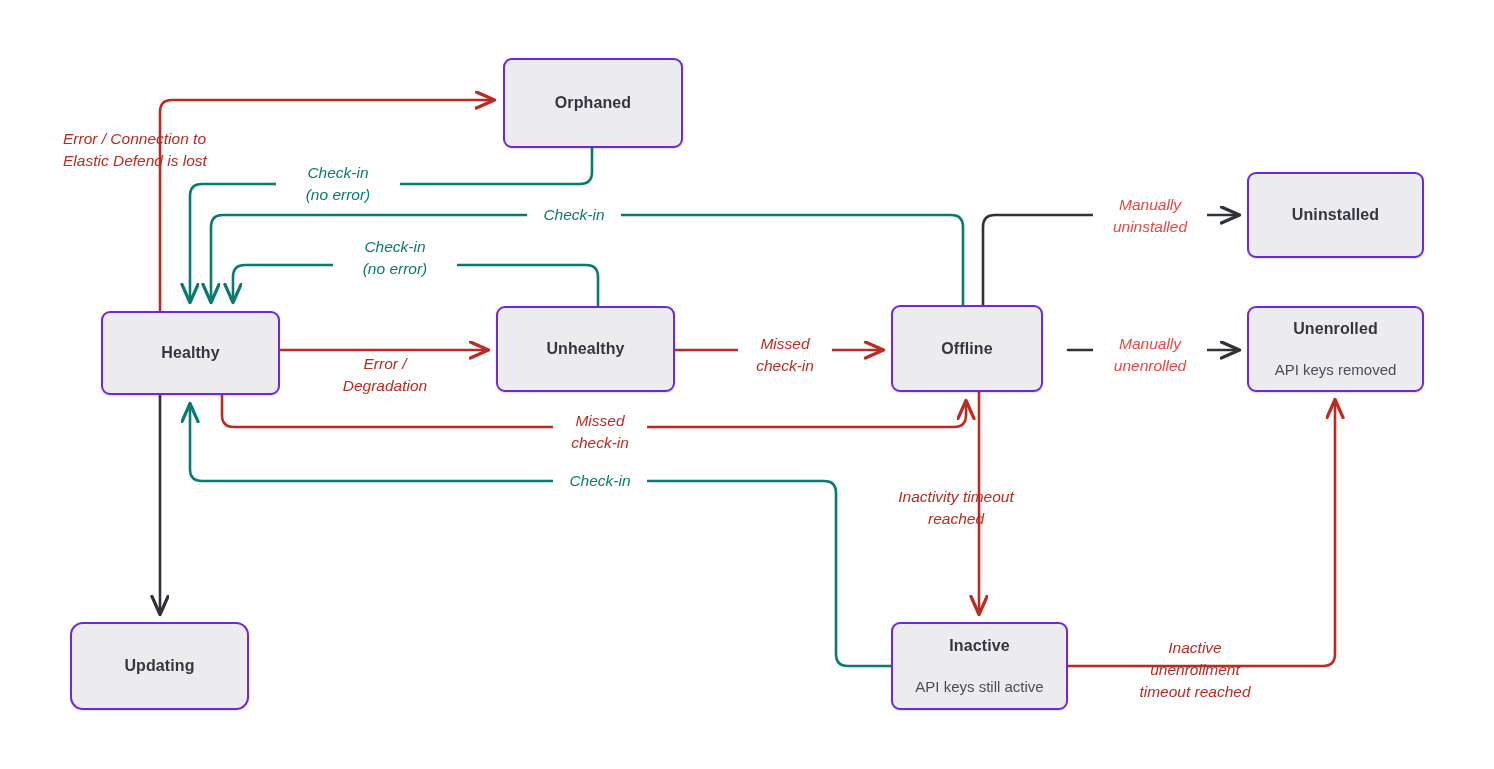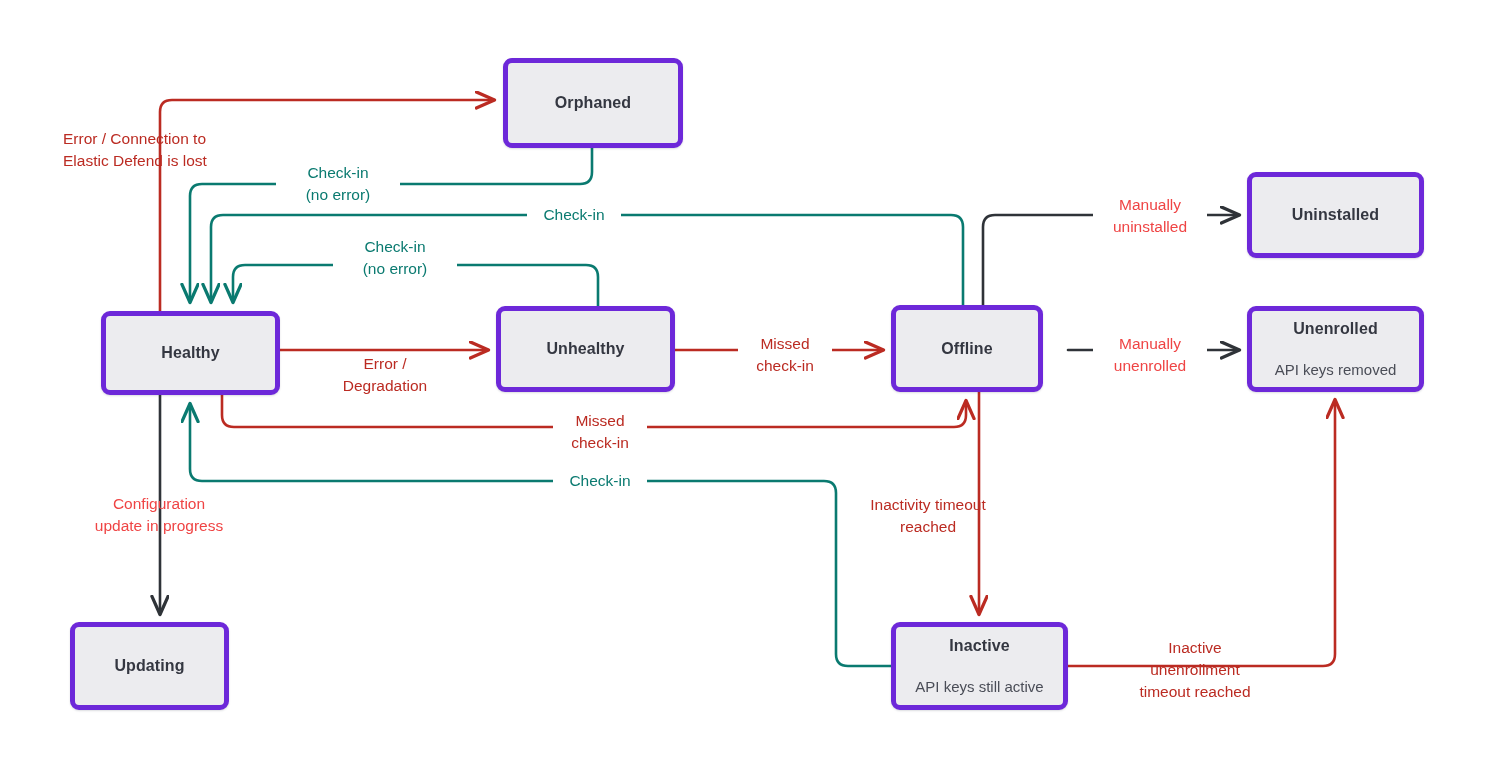--- a/index.html
+++ b/index.html
@@ -31,7 +31,7 @@
     position:absolute;
     box-sizing:border-box;
     background:#ececef;
-    border:5px solid #6d28d9;
+    border:2px solid #6d28d9;
     border-radius:9px;
     box-shadow:0 1px 2px rgba(40,45,60,.16);
     display:flex;

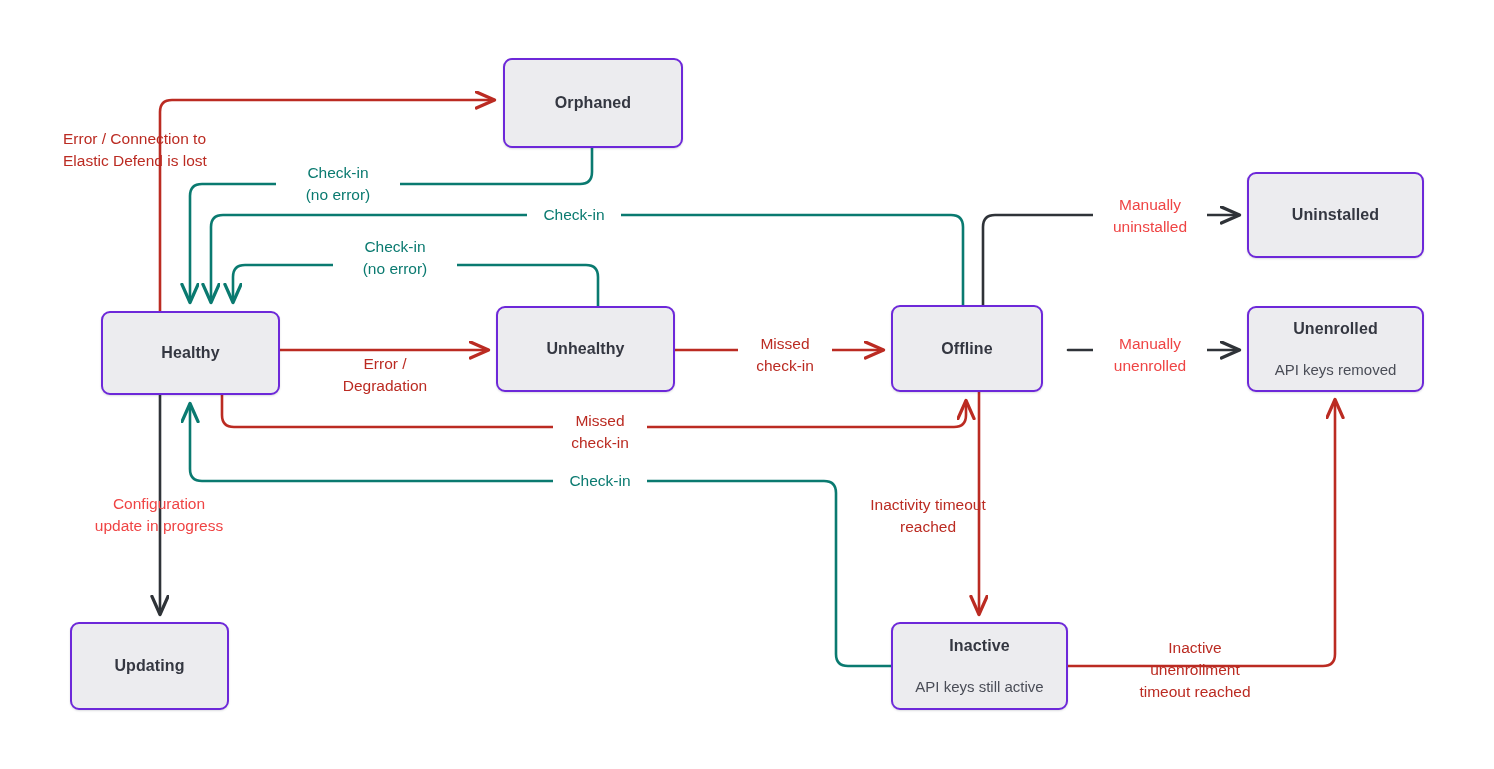--- a/index.html
+++ b/index.html
@@ -67,6 +67,7 @@
     background:#ffffff;
     padding:0 6px;
     box-sizing:border-box;
+    font-style:italic;
   }
   .lbl.red{color:#bb2b22;}
   .lbl.teal{color:#0a7a70;}

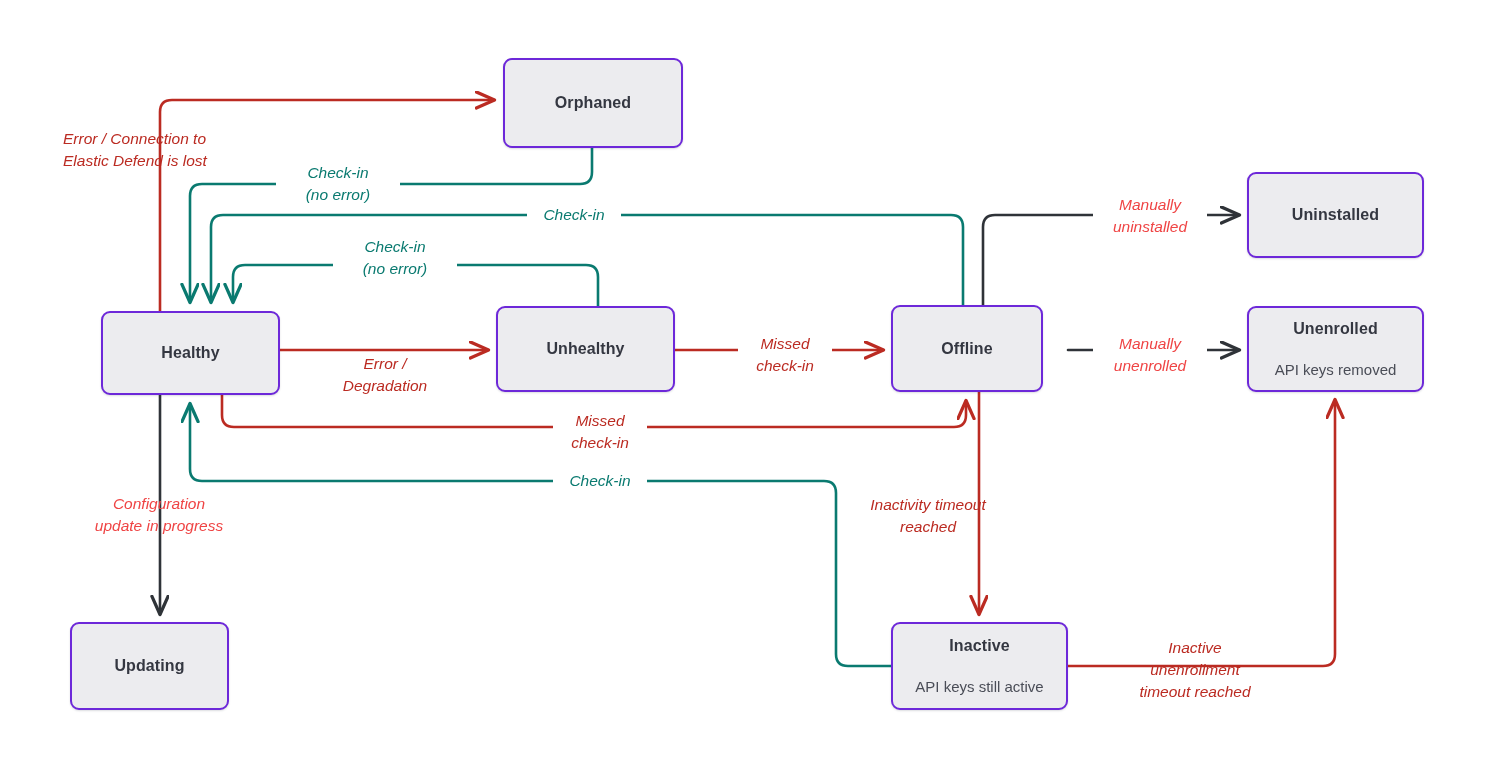--- a/index.html
+++ b/index.html
@@ -188,8 +188,6 @@
 unenrollment
 timeout reached</div>
 
-  <div class="lbl black nobg" style="left:58px;top:493px;width:202px;">Configuration
-update in progress</div>
 
 </div>
 

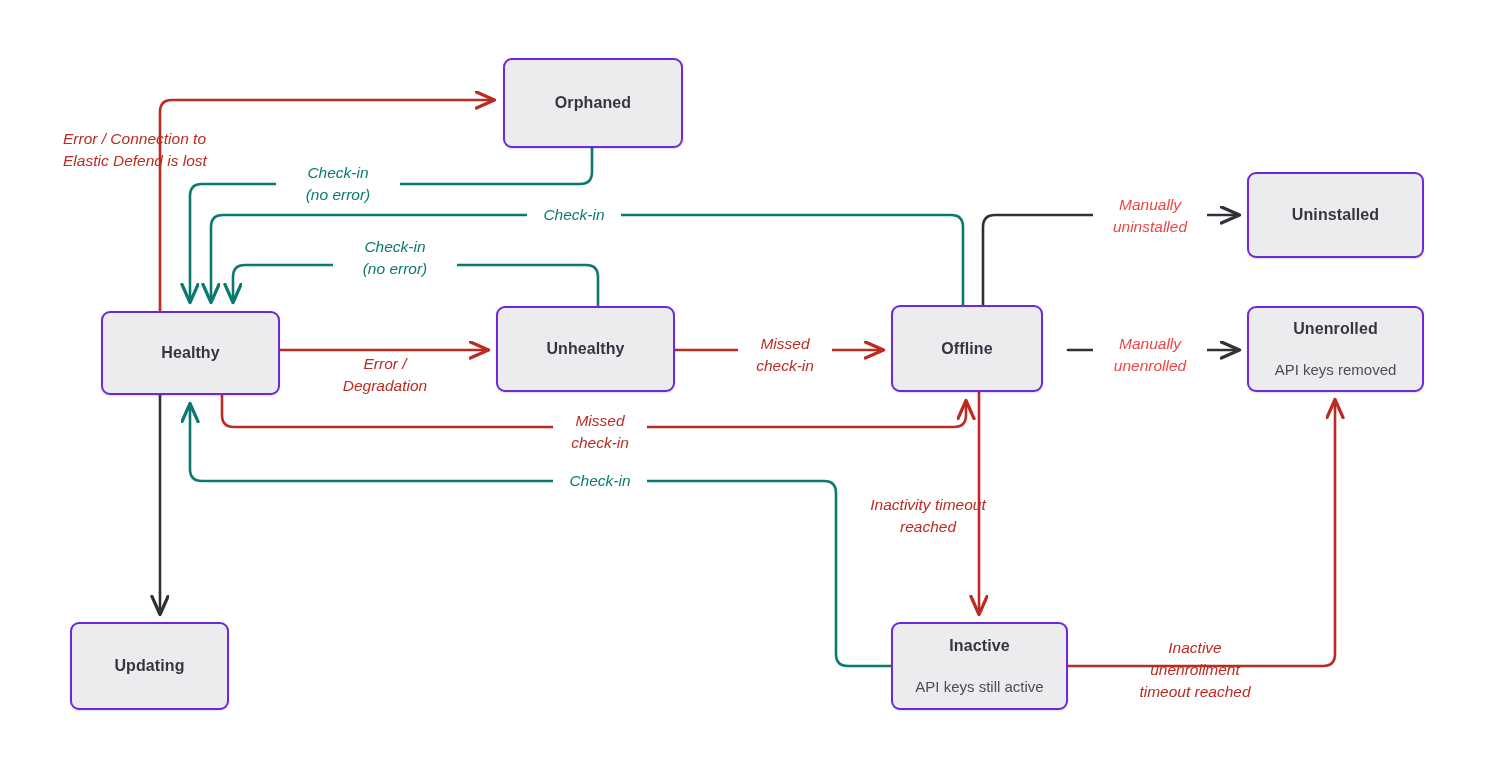--- a/index.html
+++ b/index.html
@@ -181,7 +181,7 @@
   <div class="lbl black" style="left:1093px;top:333px;width:114px;">Manually
 unenrolled</div>
 
-  <div class="lbl red nobg" style="left:836px;top:486px;width:184px;margin-top:8px;">Inactivity timeout
+  <div class="lbl red nobg" style="left:864px;top:486px;width:184px;">Inactivity timeout
 reached</div>
 
   <div class="lbl red nobg" style="left:1097px;top:637px;width:196px;">Inactive

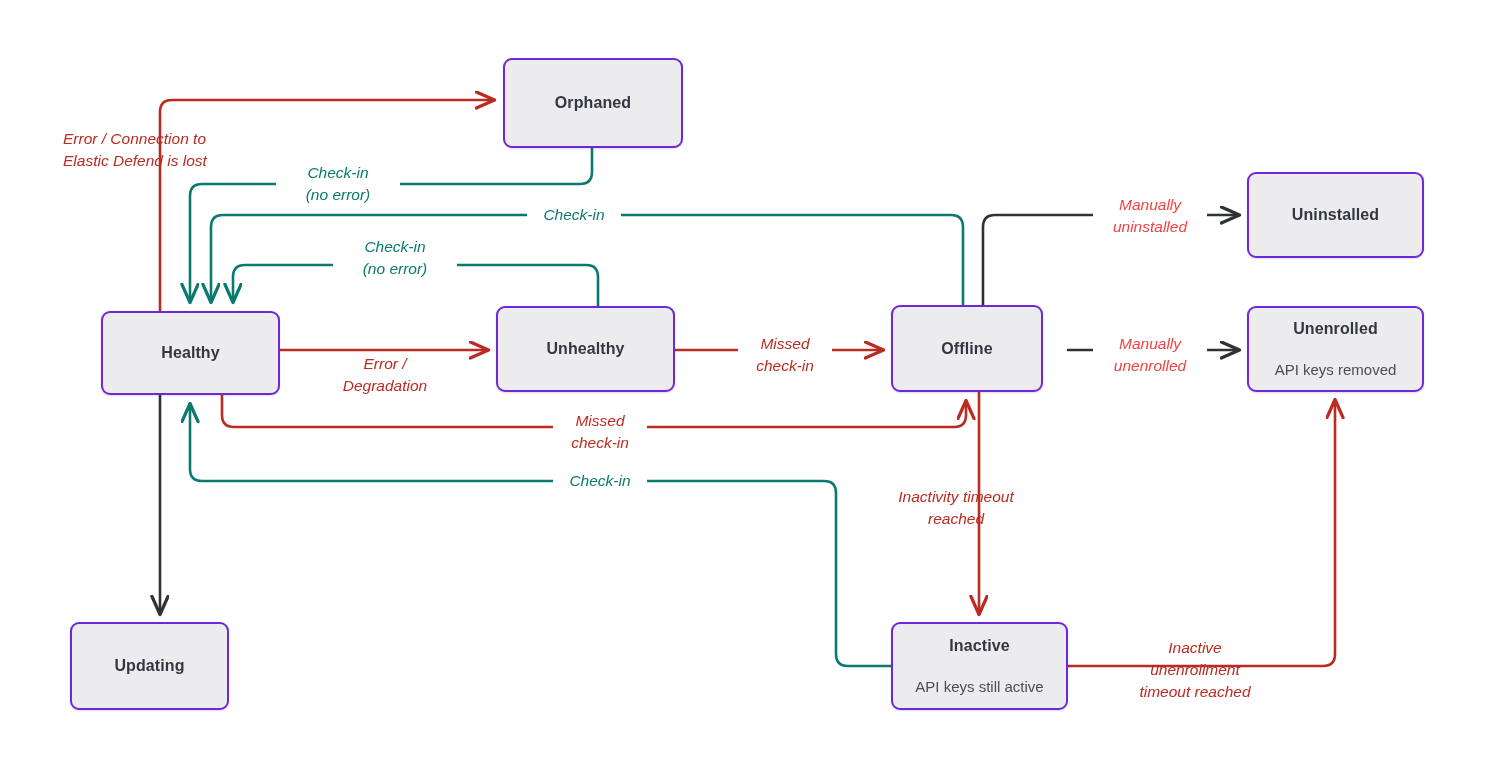--- a/index.html
+++ b/index.html
@@ -144,7 +144,7 @@
     <div class="sub">API keys removed</div>
   </div>
 
-  <div class="node" style="left:70px;top:622px;width:159px;height:88px;">
+  <div class="node" style="left:70px;top:622px;width:179px;height:88px;border-radius:13px;">
     <div class="ttl">Updating</div>
   </div>
 

